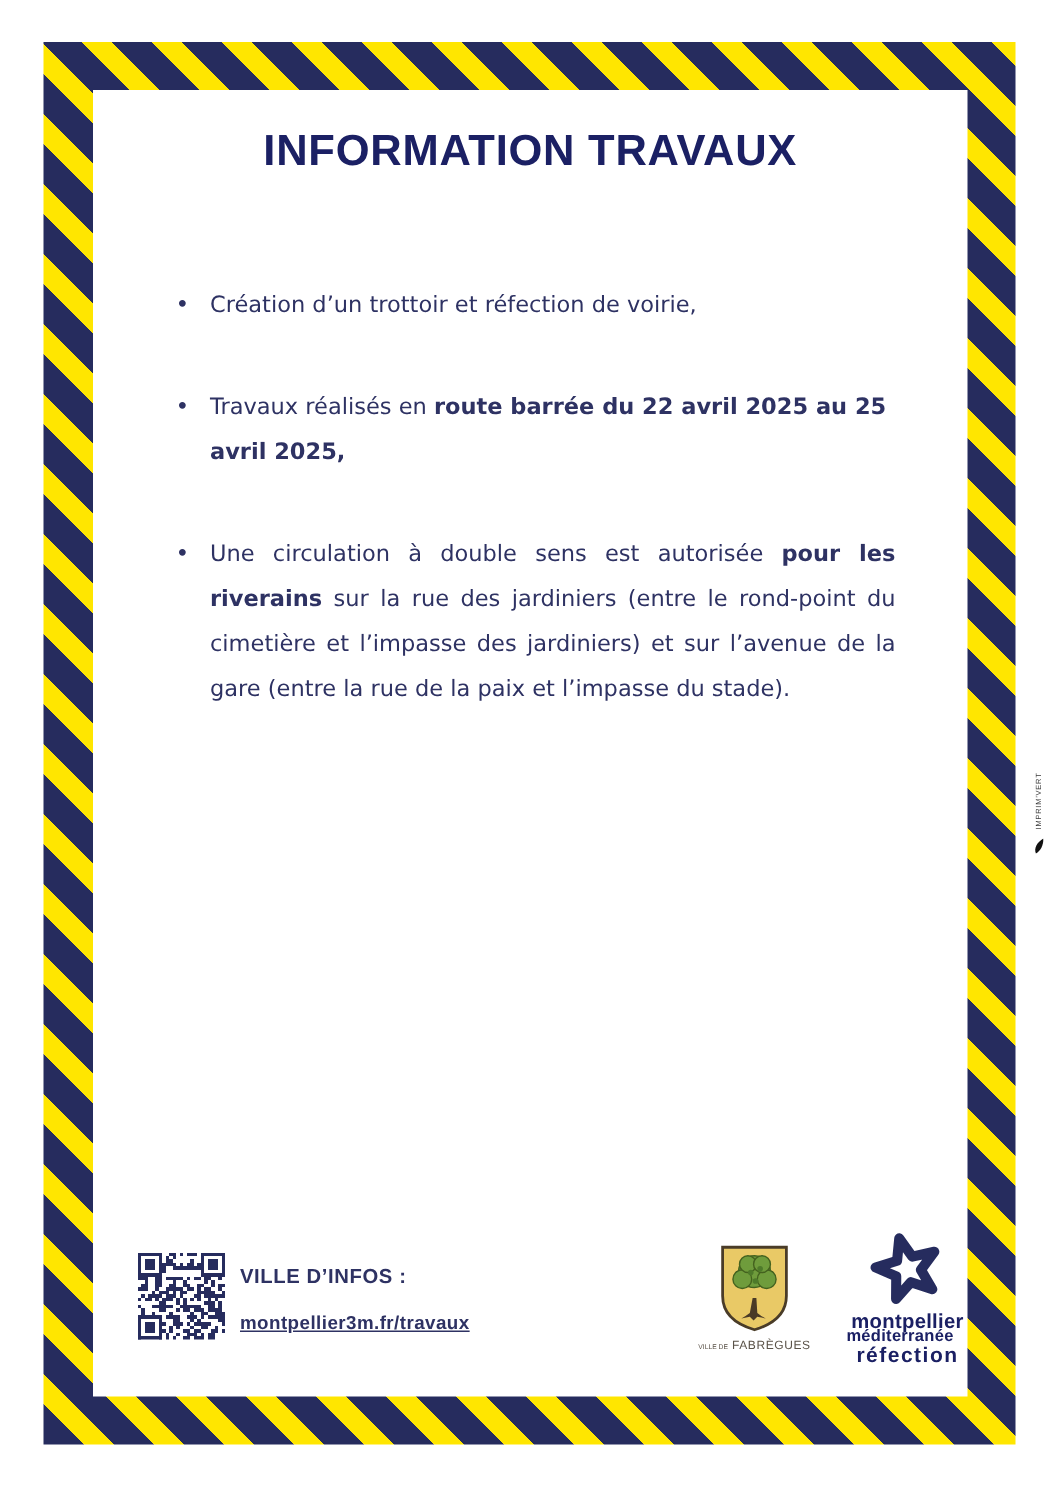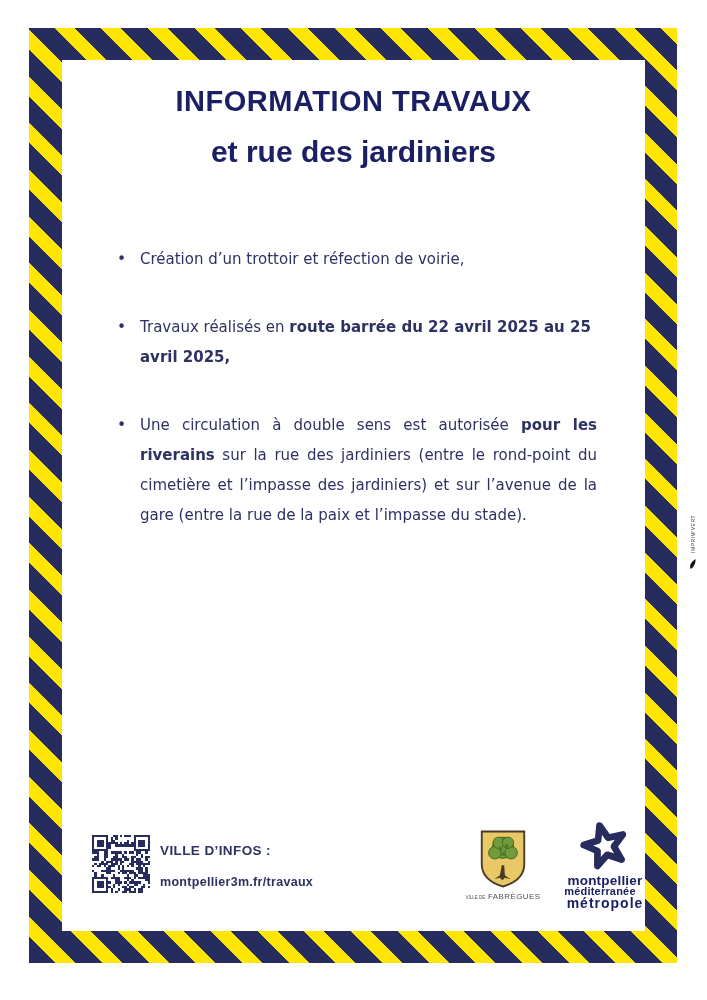--- a/index.html
+++ b/index.html
@@ -93,7 +93,6 @@
 
     <div class="titleblock">
       <h1>INFORMATION TRAVAUX</h1>
-      <div class="sub">et rue des jardiniers</div>
     </div>
 
     <ul class="bullets">

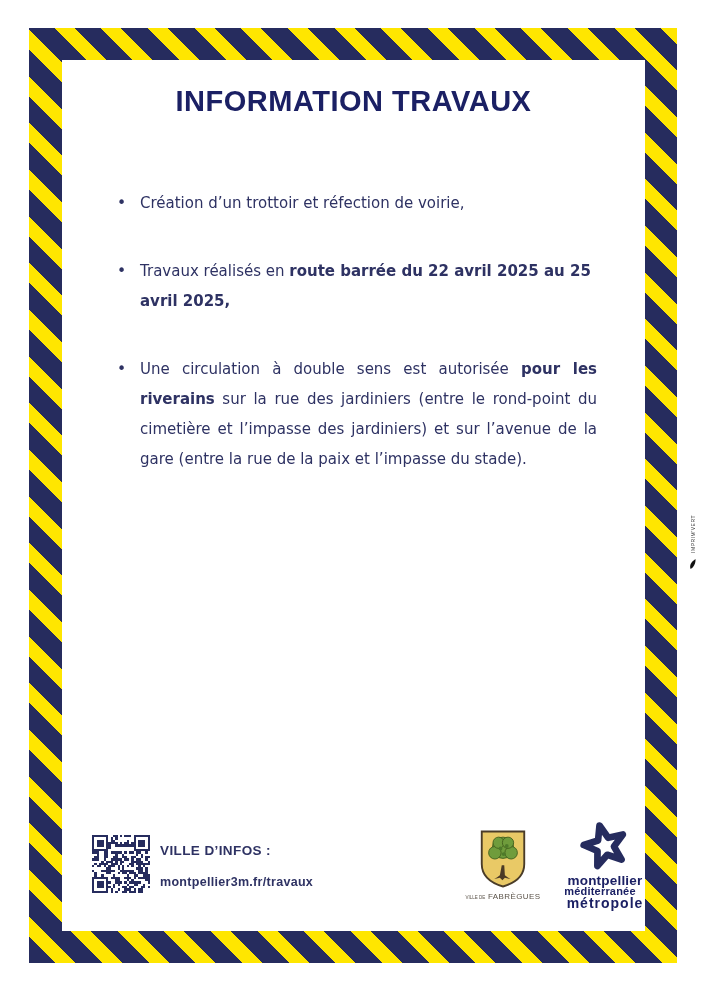--- a/index.html
+++ b/index.html
@@ -54,7 +54,7 @@
     font-family:"Liberation Sans",sans-serif;font-weight:bold;
   }
   .info .plus{font-size:13.5px;letter-spacing:.4px;}
-  .info .url{font-size:12.5px;margin-top:17px;letter-spacing:.3px;}
+  .info .url{font-size:12.5px;margin-top:17px;letter-spacing:.3px;text-decoration:underline;}
   .fab{position:absolute;left:368px;top:2px;width:86px;text-align:center;}
   .fab svg{display:block;margin:0 auto;}
   .fab .caption{

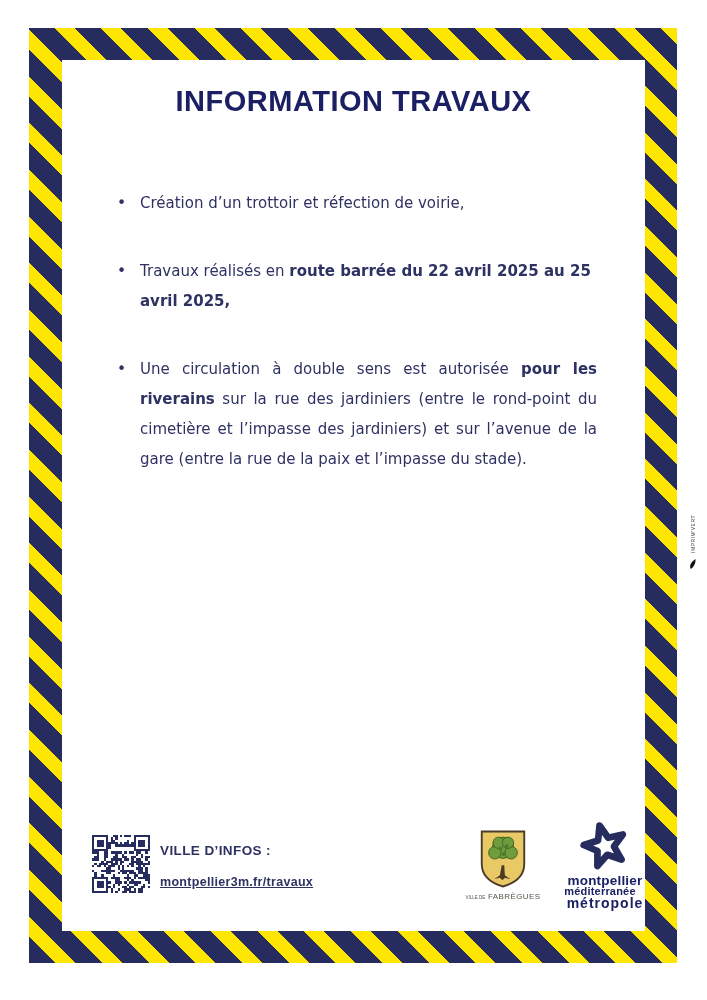--- a/index.html
+++ b/index.html
@@ -384,7 +384,7 @@
         </svg>
         <div class="l1">montpellier</div>
         <div class="l2">méditerranée</div>
-        <div class="l3">métropole</div>
+        <div class="l3">réfection</div>
       </div>
 
     </div>

